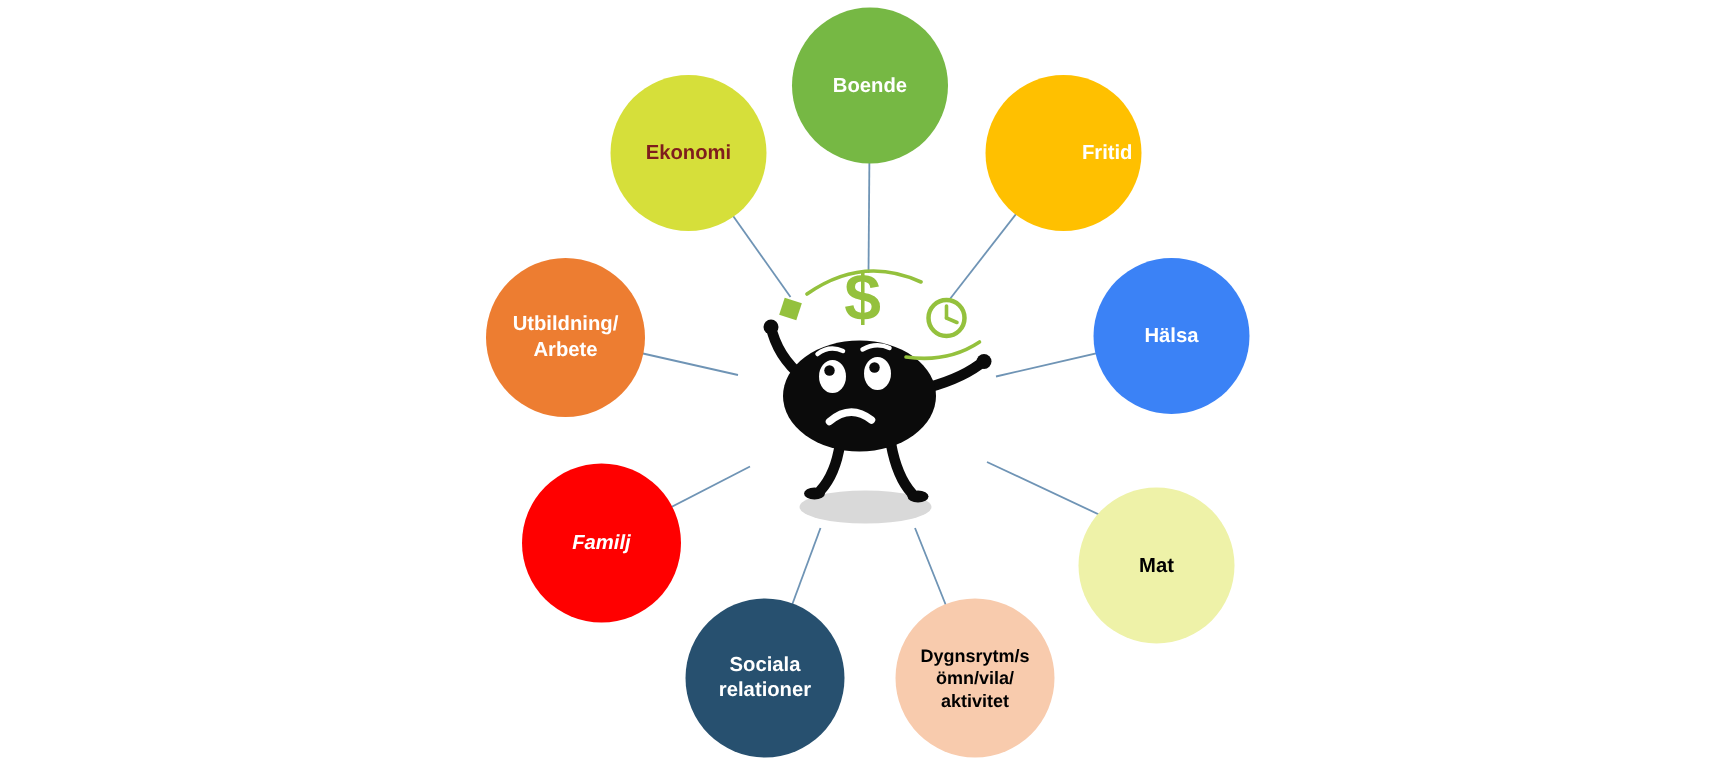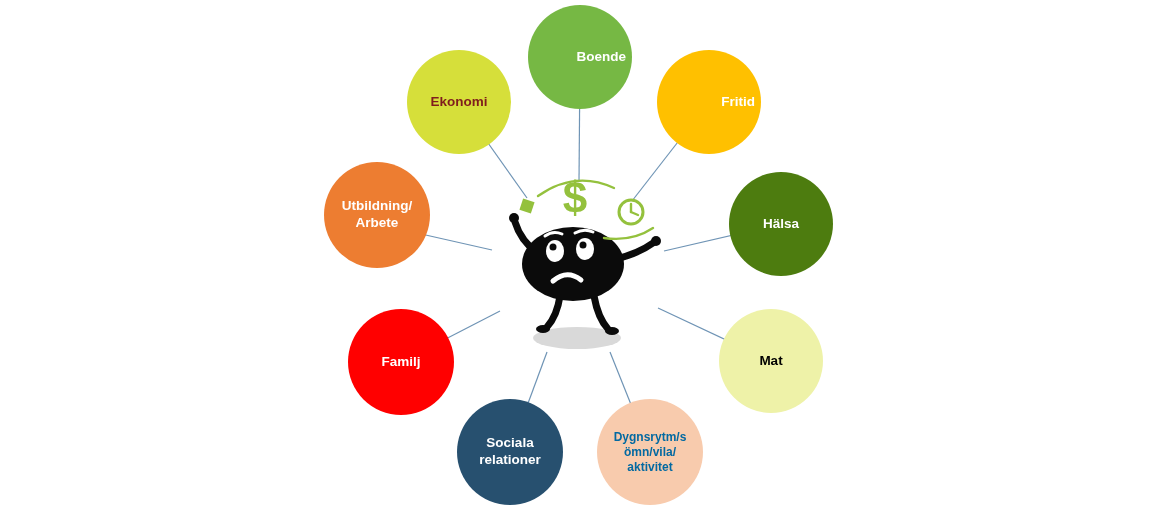--- a/index.html
+++ b/index.html
@@ -61,7 +61,7 @@
   }
   .node-label { white-space: pre-line; padding: 0 6px; }
 
-  .node--boende     { left: 528px; top: 5px; justify-content: flex-end;   }
+  .node--boende     { left: 528px; top: 5px;   }
   .node--fritid     { left: 657px; top: 50px;  }
   .node--halsa      { left: 729px; top: 172px; }
   .node--mat        { left: 719px; top: 309px; text-align: center; }

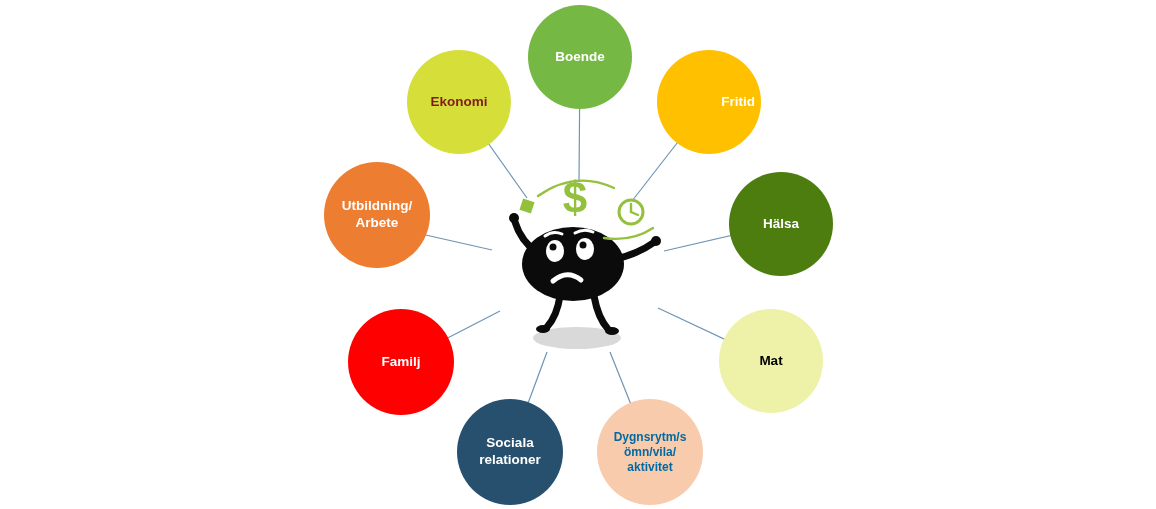--- a/index.html
+++ b/index.html
@@ -68,7 +68,7 @@
   .node--dygnsrytm  { left: 597px; top: 399px; width: 106px; height: 106px; font-size: 12px; }
   .node--sociala    { left: 457px; top: 399px; width: 106px; height: 106px; }
   .node--familj     { left: 348px; top: 309px; width: 106px; height: 106px; }
-  .node--utbildning { left: 324px; top: 162px; width: 106px; height: 106px; }
+  .node--utbildning { left: 324px; top: 172px; width: 106px; height: 106px; }
   .node--ekonomi    { left: 407px; top: 50px;  }
 </style>
 </head>

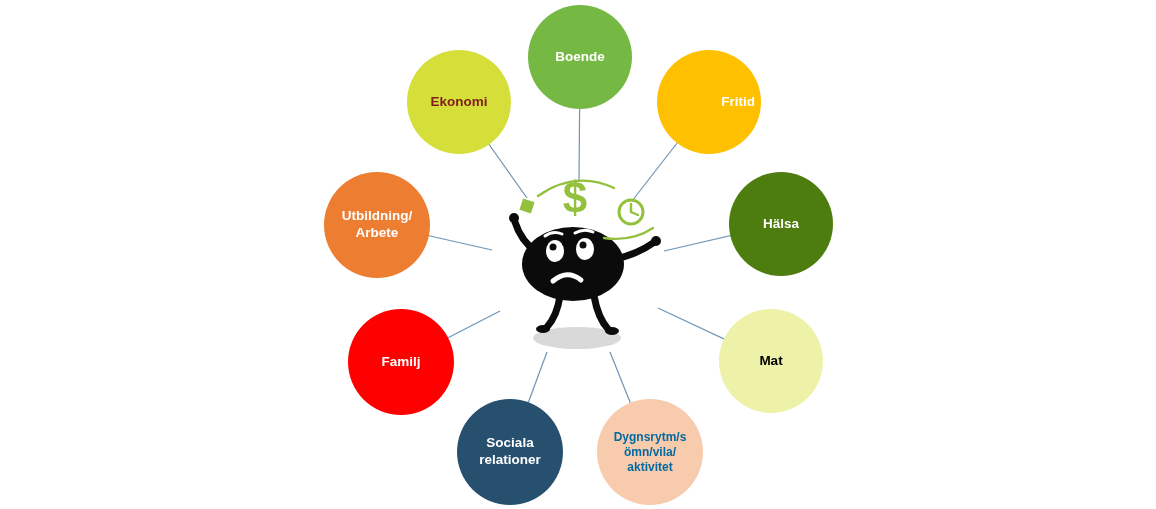--- a/index.html
+++ b/index.html
@@ -137,7 +137,7 @@
     <span class="node-label">Fritid</span>
   </div>
 
-  <div class="node node--halsa" style="background-color: #4d7c0f; color: rgb(255, 255, 255);">
+  <div class="node node--halsa" style="background-color: #3b82f6; color: rgb(255, 255, 255);">
     <span class="node-label">Hälsa</span>
   </div>
 

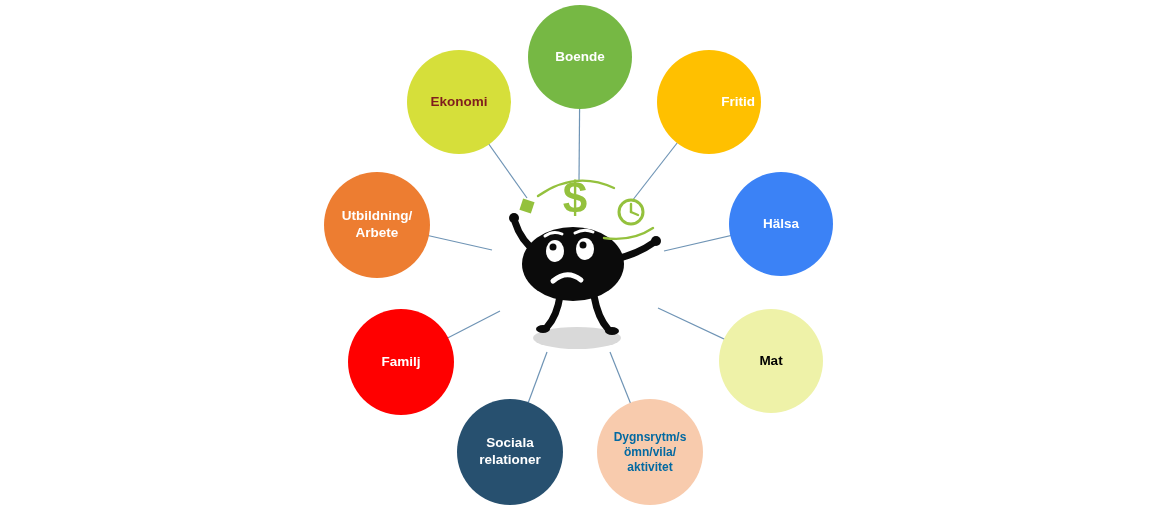--- a/index.html
+++ b/index.html
@@ -67,7 +67,7 @@
   .node--mat        { left: 719px; top: 309px; text-align: center; }
   .node--dygnsrytm  { left: 597px; top: 399px; width: 106px; height: 106px; font-size: 12px; }
   .node--sociala    { left: 457px; top: 399px; width: 106px; height: 106px; }
-  .node--familj     { left: 348px; top: 309px; width: 106px; height: 106px; }
+  .node--familj     { left: 348px; top: 309px; width: 106px; height: 106px; font-style: italic; }
   .node--utbildning { left: 324px; top: 172px; width: 106px; height: 106px; }
   .node--ekonomi    { left: 407px; top: 50px;  }
 </style>

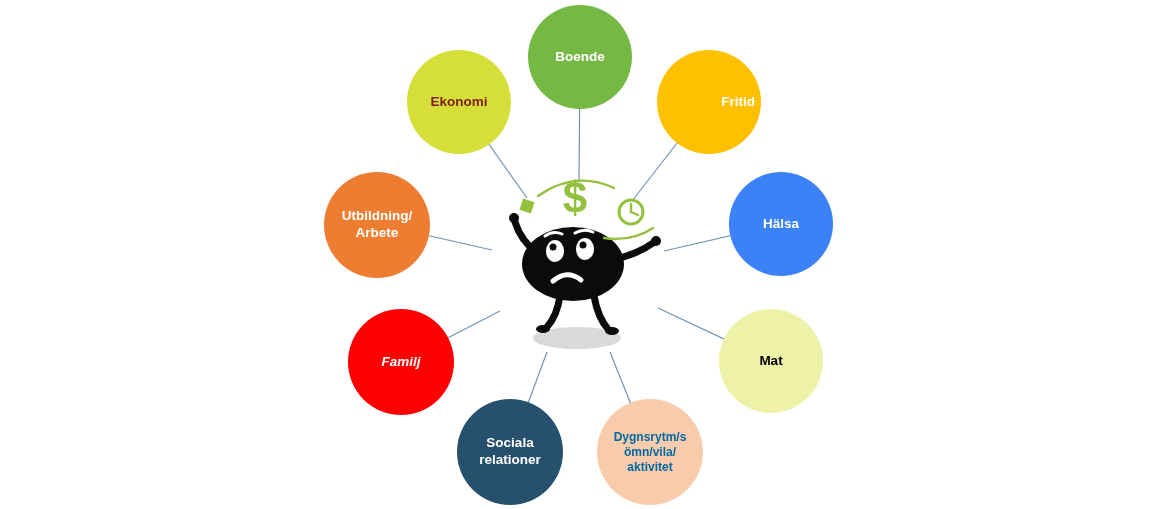--- a/index.html
+++ b/index.html
@@ -64,7 +64,7 @@
   .node--boende     { left: 528px; top: 5px;   }
   .node--fritid     { left: 657px; top: 50px;  }
   .node--halsa      { left: 729px; top: 172px; }
-  .node--mat        { left: 719px; top: 309px; text-align: center; }
+  .node--mat        { left: 719px; top: 325px; text-align: center; }
   .node--dygnsrytm  { left: 597px; top: 399px; width: 106px; height: 106px; font-size: 12px; }
   .node--sociala    { left: 457px; top: 399px; width: 106px; height: 106px; }
   .node--familj     { left: 348px; top: 309px; width: 106px; height: 106px; font-style: italic; }

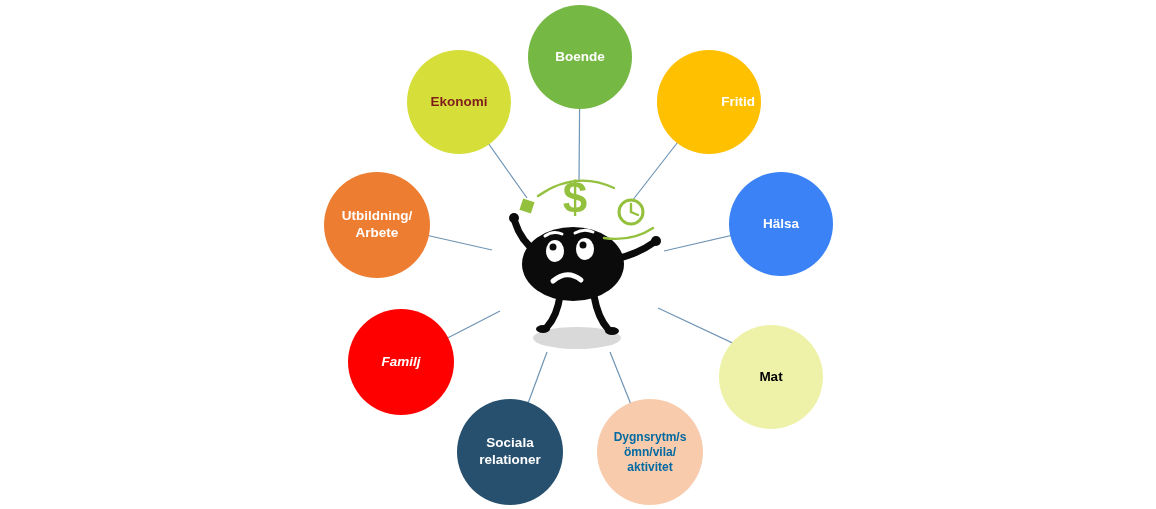--- a/index.html
+++ b/index.html
@@ -145,7 +145,7 @@
     <span class="node-label">Mat</span>
   </div>
 
-  <div class="node node--dygnsrytm" style="background-color: rgb(248, 203, 173); color: #0369a1;">
+  <div class="node node--dygnsrytm" style="background-color: rgb(248, 203, 173); color: #000000;">
     <span class="node-label">Dygnsrytm/s
 ömn/vila/
 aktivitet</span>

